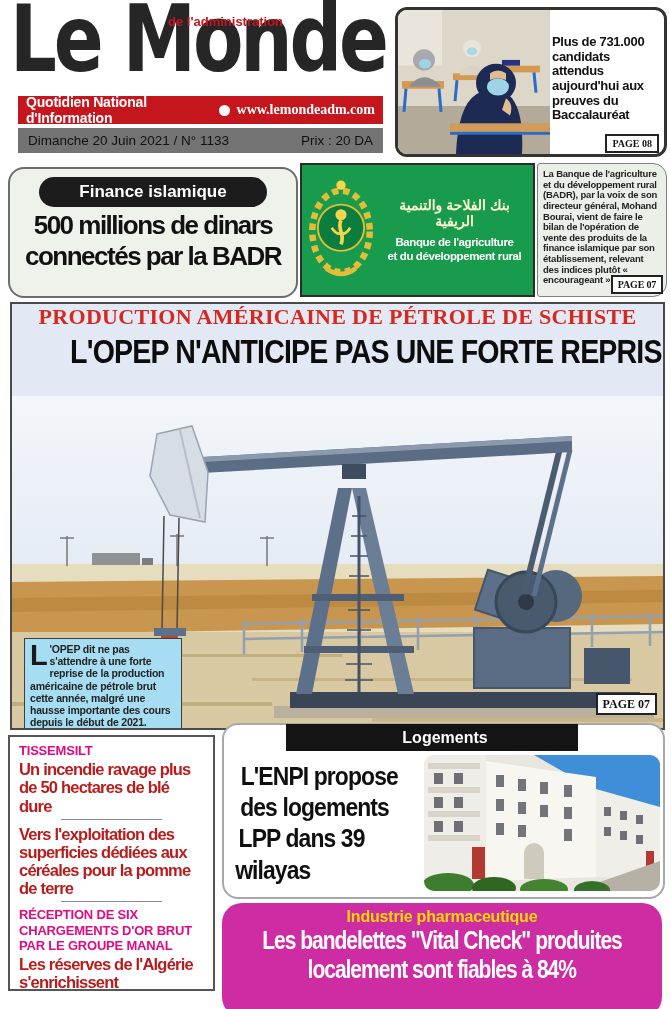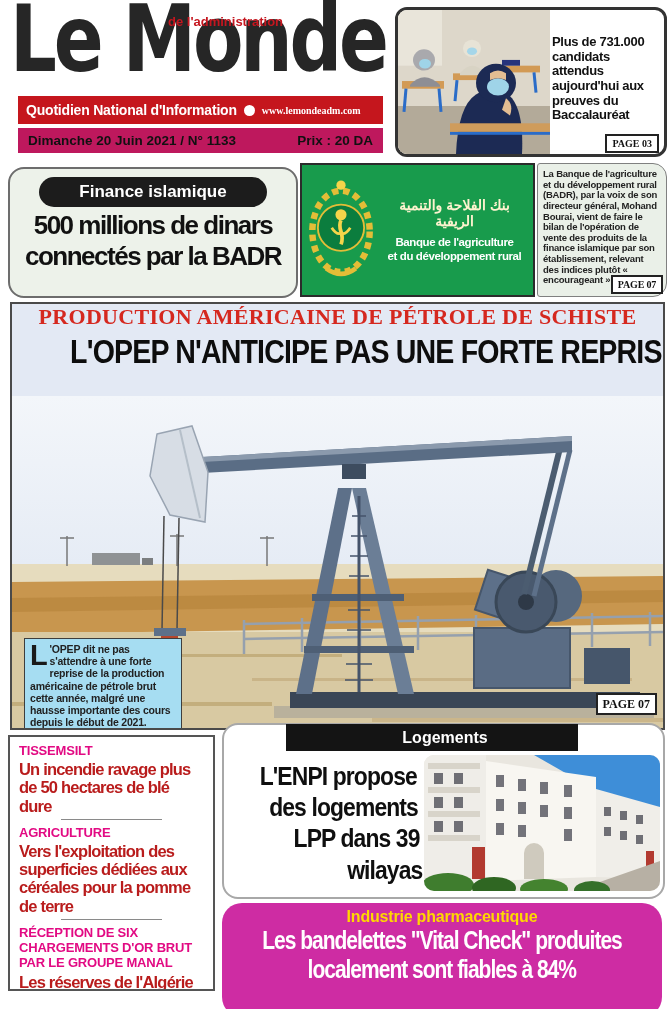--- a/index.html
+++ b/index.html
@@ -26,7 +26,7 @@
   }
   .tagline-bar .tg{ color:#fff; font-weight:bold; font-size:14px; letter-spacing:-0.2px;}
   .tagline-bar .dot{ width:11px; height:11px; border-radius:50%; background:#fff; flex:0 0 auto;}
-  .tagline-bar .site{ color:#fff; font-family:"Liberation Serif", serif; font-weight:bold; font-size:10px;}
+  .tagline-bar .site{ color:#fff; font-family:"Liberation Serif", serif; font-weight:bold; font-size:14px;}
   .date-bar{
     position:absolute; left:18px; top:128px; width:365px; height:25px;
     background:#be185d; display:flex; align-items:center; justify-content:space-between;

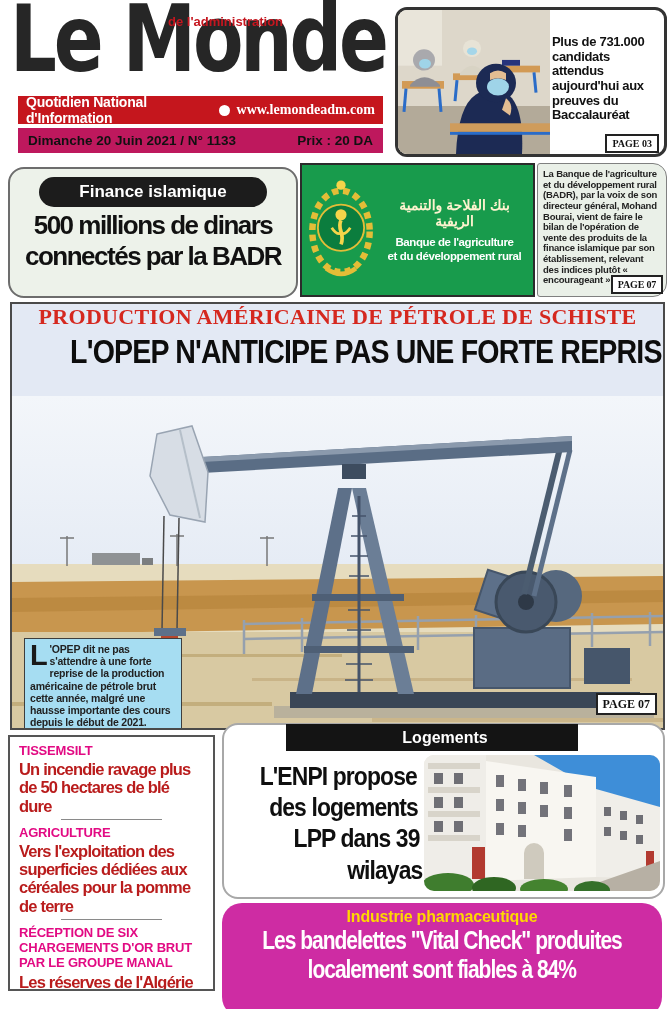--- a/index.html
+++ b/index.html
@@ -29,8 +29,8 @@
   .tagline-bar .site{ color:#fff; font-family:"Liberation Serif", serif; font-weight:bold; font-size:14px;}
   .date-bar{
     position:absolute; left:18px; top:128px; width:365px; height:25px;
-    background:#be185d; display:flex; align-items:center; justify-content:space-between;
-    padding:0 10px; font-weight:bold; font-size:13.5px; color:#111;
+    background:#737373; display:flex; align-items:center; justify-content:space-between;
+    padding:0 10px; font-weight:normal; font-size:13.5px; color:#111;
   }
   
   .bac-box{

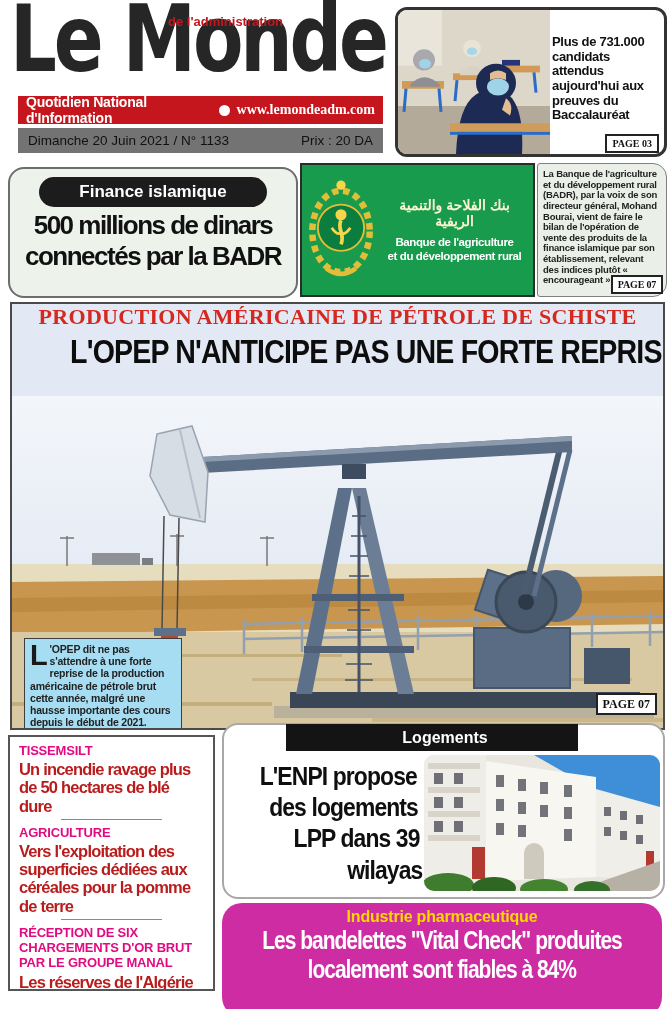--- a/index.html
+++ b/index.html
@@ -203,7 +203,7 @@
       <rect x="52" y="127" width="100" height="3" fill="#2a6cc8"></rect>
     </svg>
     <div class="bac-text">Plus de 731.000 candidats attendus aujourd'hui aux preuves du Baccalauréat</div>
-    <div class="page-tag bac-tag">PAGE 03</div>
+    <div class="page-tag bac-tag">PAGE 08</div>
   </div>
 
   <div class="fin-left">

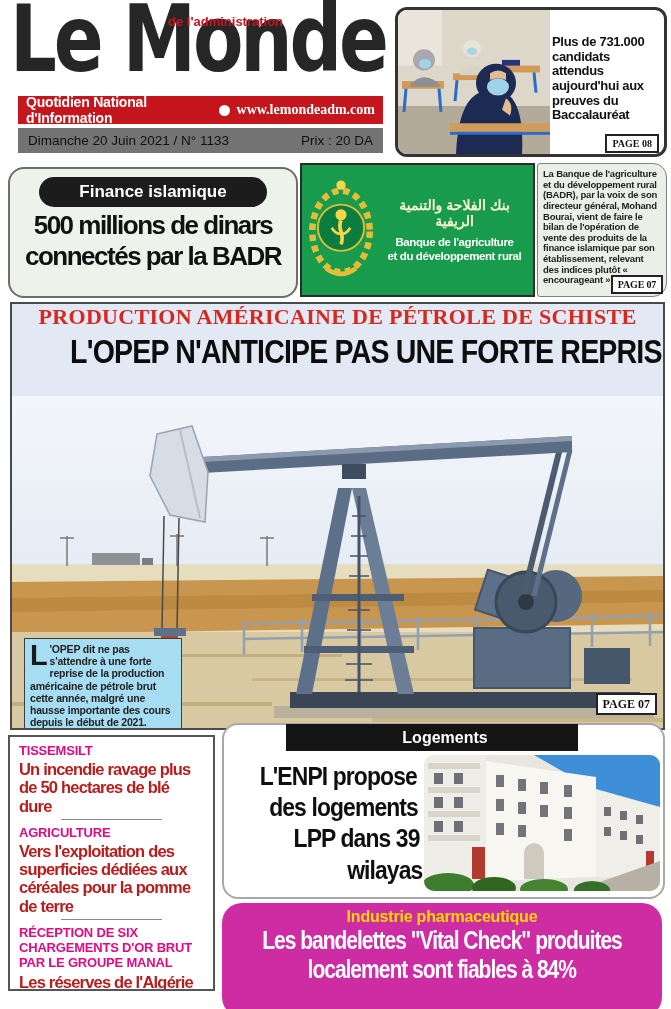--- a/index.html
+++ b/index.html
@@ -125,7 +125,7 @@
     background:#141414; color:#fff; font-weight:bold; font-size:16px;
     display:flex; align-items:center; justify-content:center;padding-left:26px;
   }
-  .log-headline{ position:absolute; left:6px; top:36px; width:198px; text-align:right; }
+  .log-headline{ position:absolute; left:6px; top:36px; width:198px; text-align:left; }
   .log-headline div{ line-height:1.2; }
   .log-headline span{
     display:inline-block; white-space:nowrap; font-weight:bold; font-size:26px;

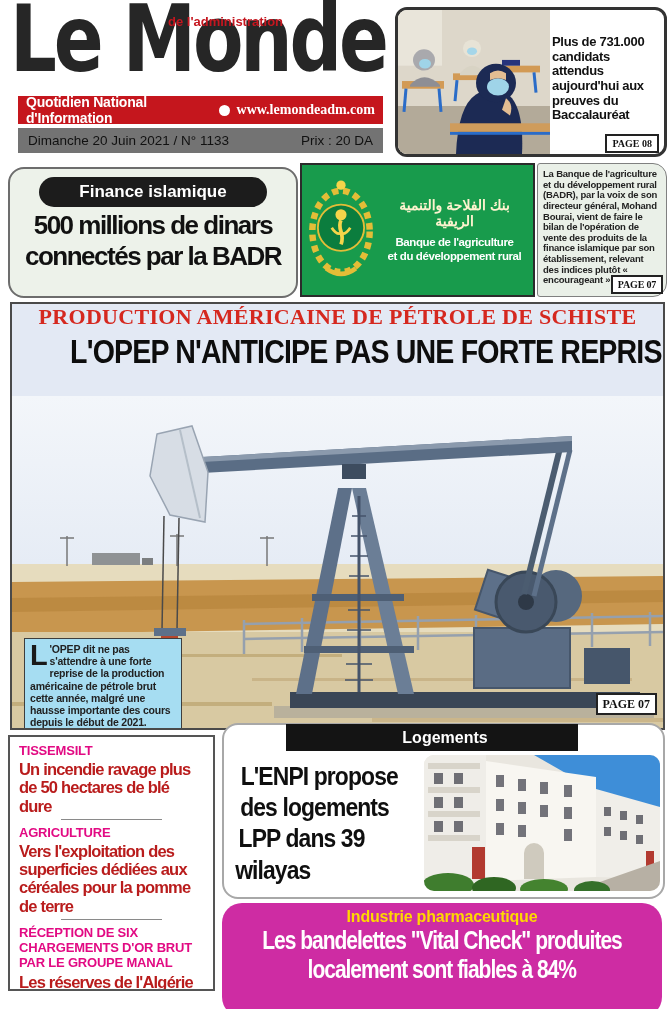--- a/index.html
+++ b/index.html
@@ -345,7 +345,6 @@
     </div>
     <div class="sb-div"></div>
     <div>
-      <div class="sb-cat">AGRICULTURE</div>
       <div class="sb-head">Vers l'exploitation des superficies dédiées aux céréales pour la pomme de terre</div>
     </div>
     <div class="sb-div"></div>

